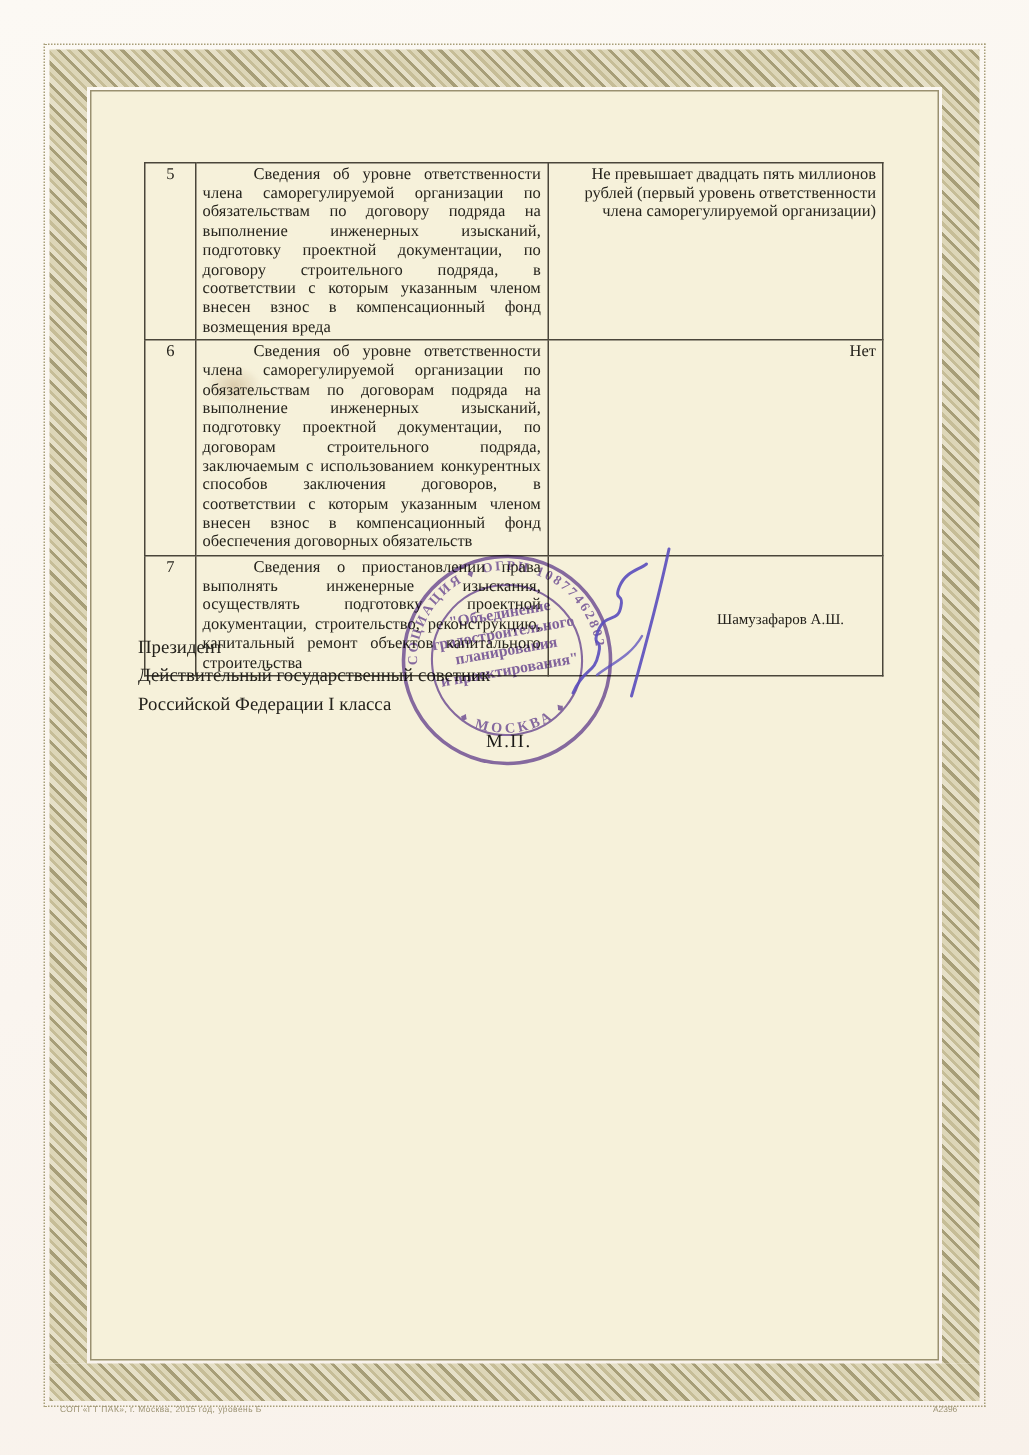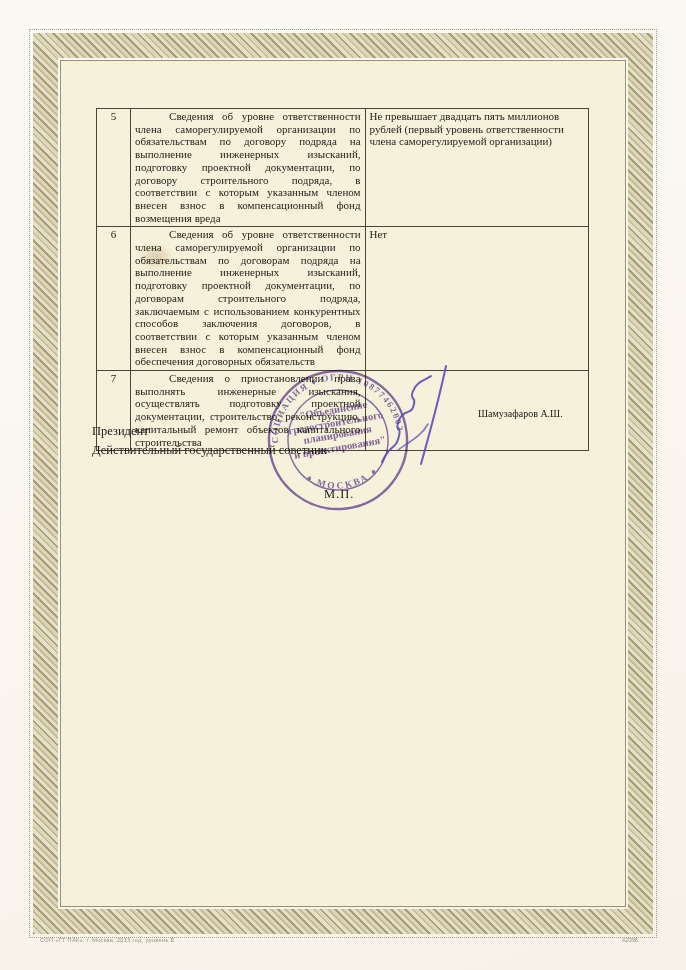--- a/index.html
+++ b/index.html
@@ -40,7 +40,7 @@
   .doc-table .c-num { width:34px; text-align:center; }
   .doc-table .c-desc { width:234px; text-align:justify; }
   .doc-table .c-desc .desc-text { text-indent:34px; }
-  .doc-table .c-val { width:223px; text-align:left; }
+  .doc-table .c-val { width:223px; text-align:right; }
   .row-5 td { height:88px; }
   .row-6 td { height:127px; }
   .row-7 td { height:66px; }

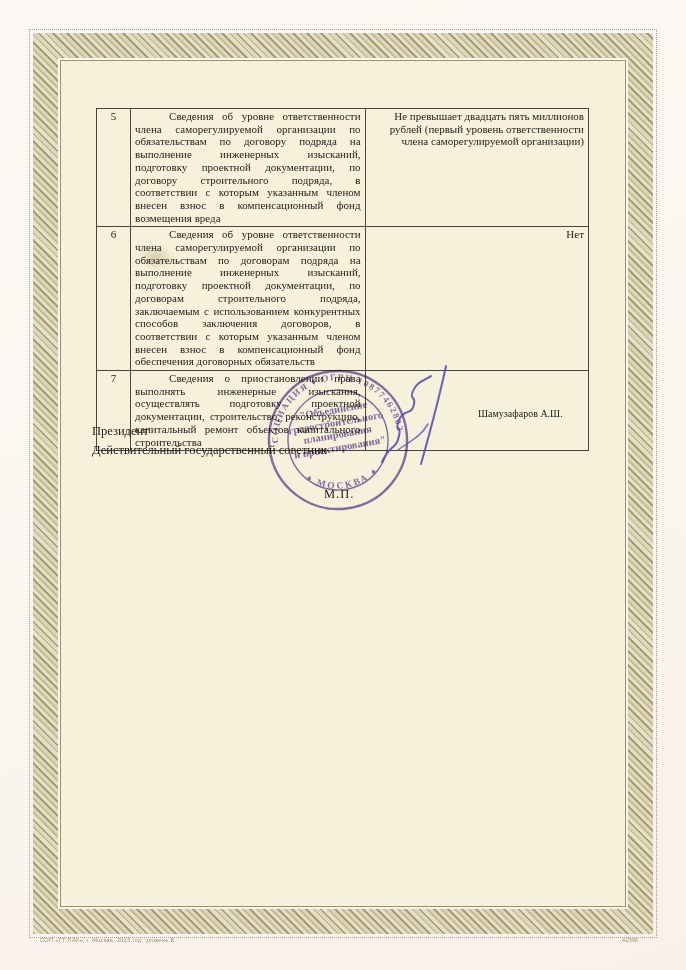--- a/index.html
+++ b/index.html
@@ -112,6 +112,7 @@
   <div class="sign-block">
     <div>Президент</div>
     <div>Действительный государственный советник</div>
+    <div>Российской Федерации I класса</div>
   </div>
   <div class="sign-name">Шамузафаров А.Ш.</div>
   <div class="seal-mark">М.П.</div>

